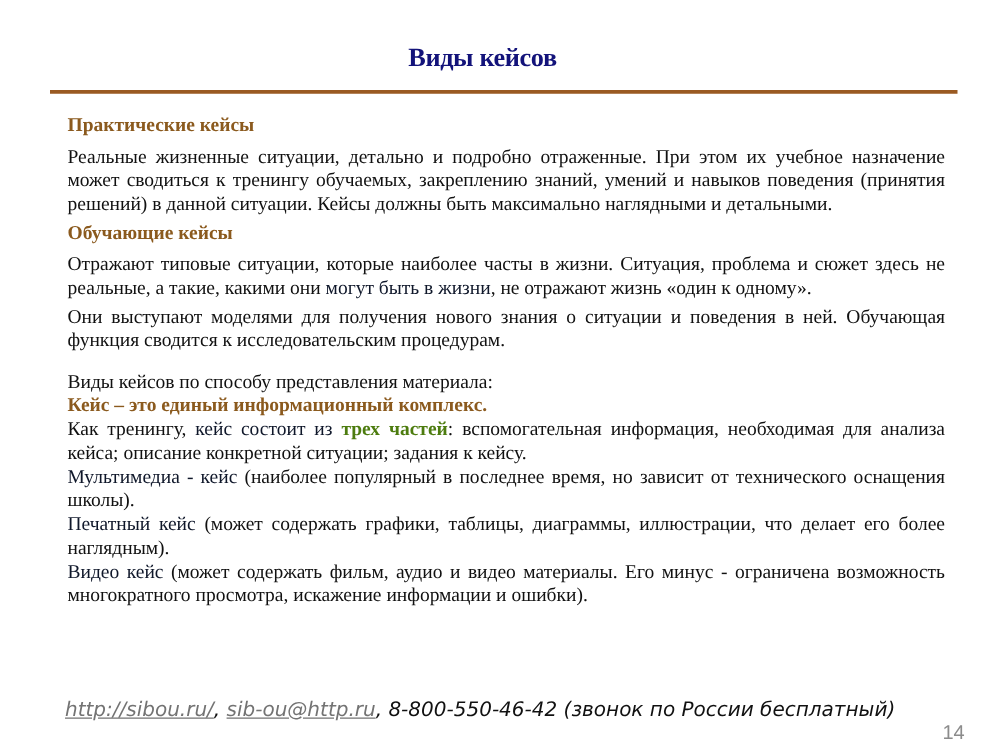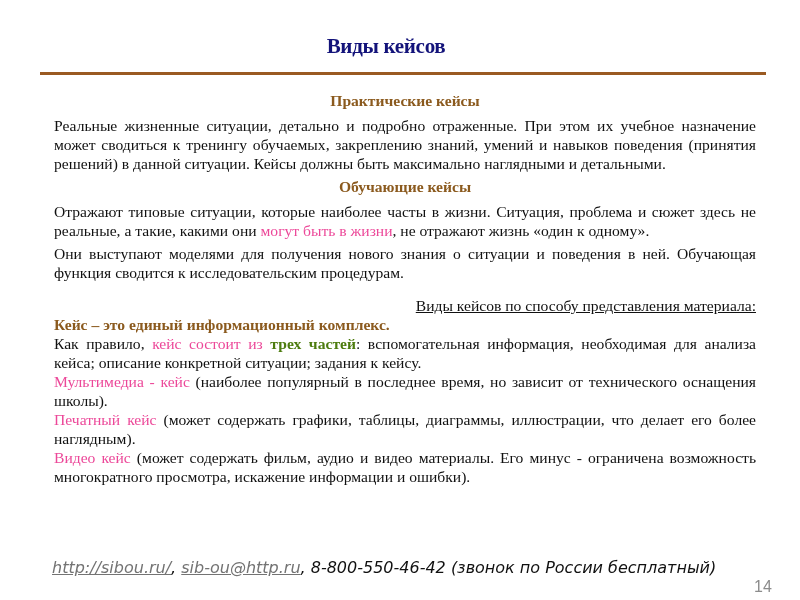--- a/index.html
+++ b/index.html
@@ -9,7 +9,7 @@
              font-size: 21px; font-weight: bold; color: #13137a; letter-spacing: -0.3px; }
     .rule { position: absolute; left: 40px; top: 72px; width: 726px; height: 3px; background: #9a5a22; }
     .content { position: absolute; left: 54px; top: 91px; width: 702px; font-size: 15.6px; line-height: 19px; }
-    .heading { font-weight: bold; color: #8b5a1e; font-size: 15.6px; margin: 0 0 6px 0; text-align: center; }
+    .heading { font-weight: bold; color: #8b5a1e; font-size: 15.6px; margin: 0 0 6px 0; }
     .para { text-align: justify; margin: 0 0 4px 0; }
     .accent { color: #ec4899; }
     .accent-bold { color: #4d7c0f; font-weight: bold; }

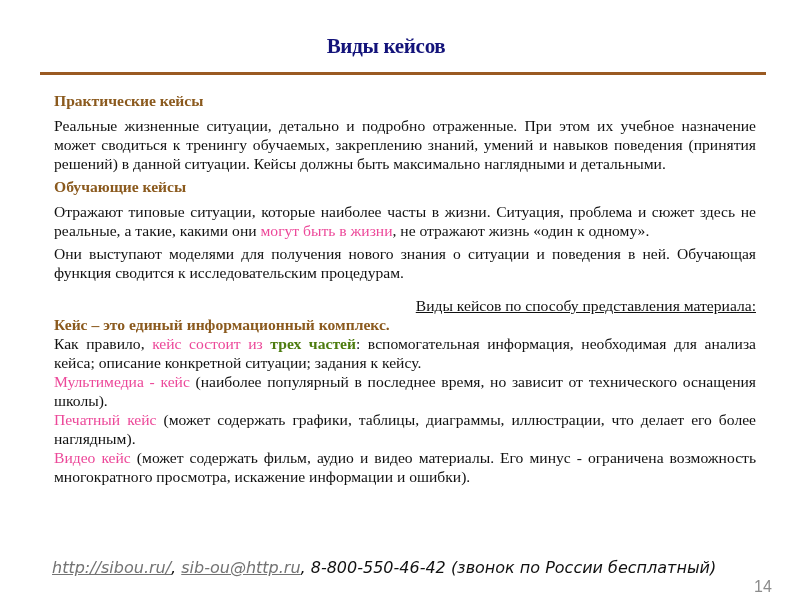--- a/index.html
+++ b/index.html
@@ -11,7 +11,7 @@
     .content { position: absolute; left: 54px; top: 91px; width: 702px; font-size: 15.6px; line-height: 19px; }
     .heading { font-weight: bold; color: #8b5a1e; font-size: 15.6px; margin: 0 0 6px 0; }
     .para { text-align: justify; margin: 0 0 4px 0; }
-    .accent { color: #ec4899; }
+    .accent { color: #0f172a; }
     .accent-bold { color: #4d7c0f; font-weight: bold; }
     .sub-title { text-align: right; text-decoration: underline; margin-top: 14px; }
     .bold-heading { font-weight: bold; color: #8b5a1e; }

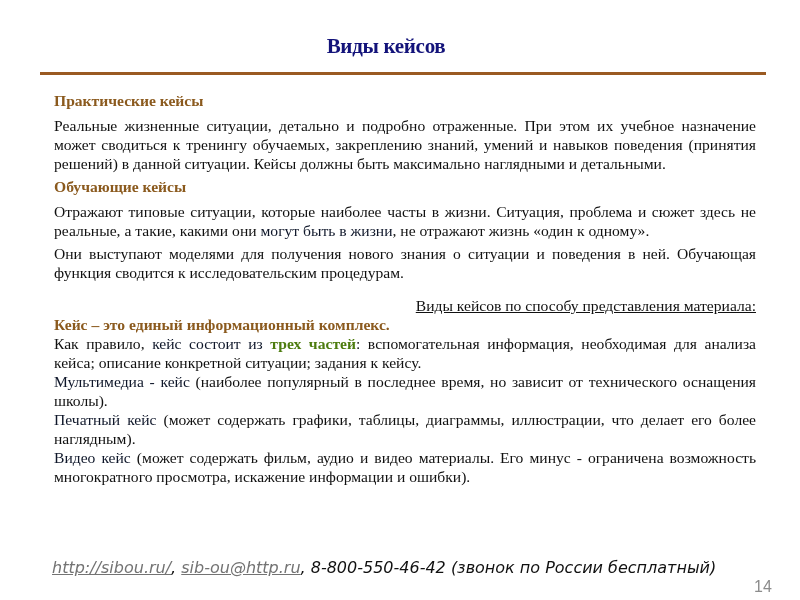--- a/index.html
+++ b/index.html
@@ -13,7 +13,7 @@
     .para { text-align: justify; margin: 0 0 4px 0; }
     .accent { color: #0f172a; }
     .accent-bold { color: #4d7c0f; font-weight: bold; }
-    .sub-title { text-align: right; text-decoration: underline; margin-top: 14px; }
+    .sub-title { text-align: left; margin-top: 14px; }
     .bold-heading { font-weight: bold; color: #8b5a1e; }
     .block { text-align: justify; }
     .footer { position: absolute; left: 52px; top: 558px; font-family: "DejaVu Sans", "Liberation Sans", sans-serif;

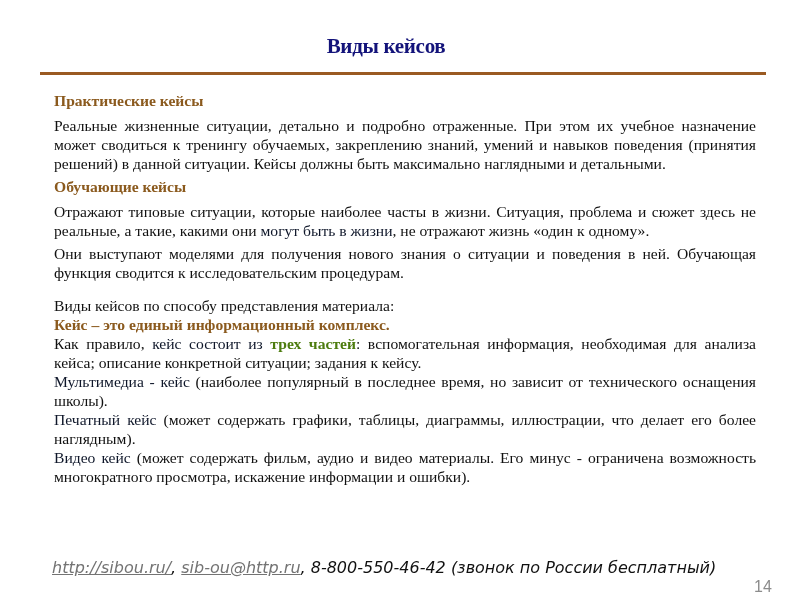--- a/index.html
+++ b/index.html
@@ -45,7 +45,7 @@
 
   <div class="sub-title">Виды кейсов по способу представления материала:</div>
   <div class="bold-heading">Кейс – это единый информационный комплекс.</div>
-  <div class="block"><span>Как правило, </span><span class="accent">кейс состоит из </span><span class="accent-bold">трех частей</span><span>: вспомогательная информация, необходимая для анализа кейса; описание конкретной ситуации; задания к кейсу.</span></div>
+  <div class="block"><span>Как тренингу, </span><span class="accent">кейс состоит из </span><span class="accent-bold">трех частей</span><span>: вспомогательная информация, необходимая для анализа кейса; описание конкретной ситуации; задания к кейсу.</span></div>
 
   <div class="block"><span class="accent">Мультимедиа - кейс</span><span> (наиболее популярный в последнее время, но зависит от технического оснащения школы).</span></div>
   <div class="block"><span class="accent">Печатный кейс</span><span> (может содержать графики, таблицы, диаграммы, иллюстрации, что делает его более наглядным).</span></div>

